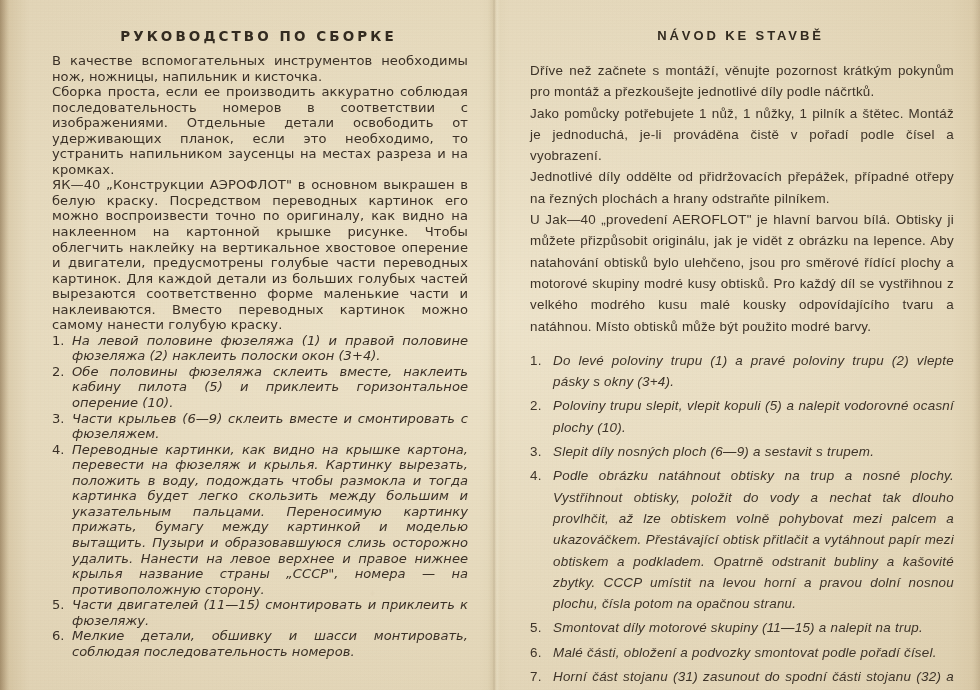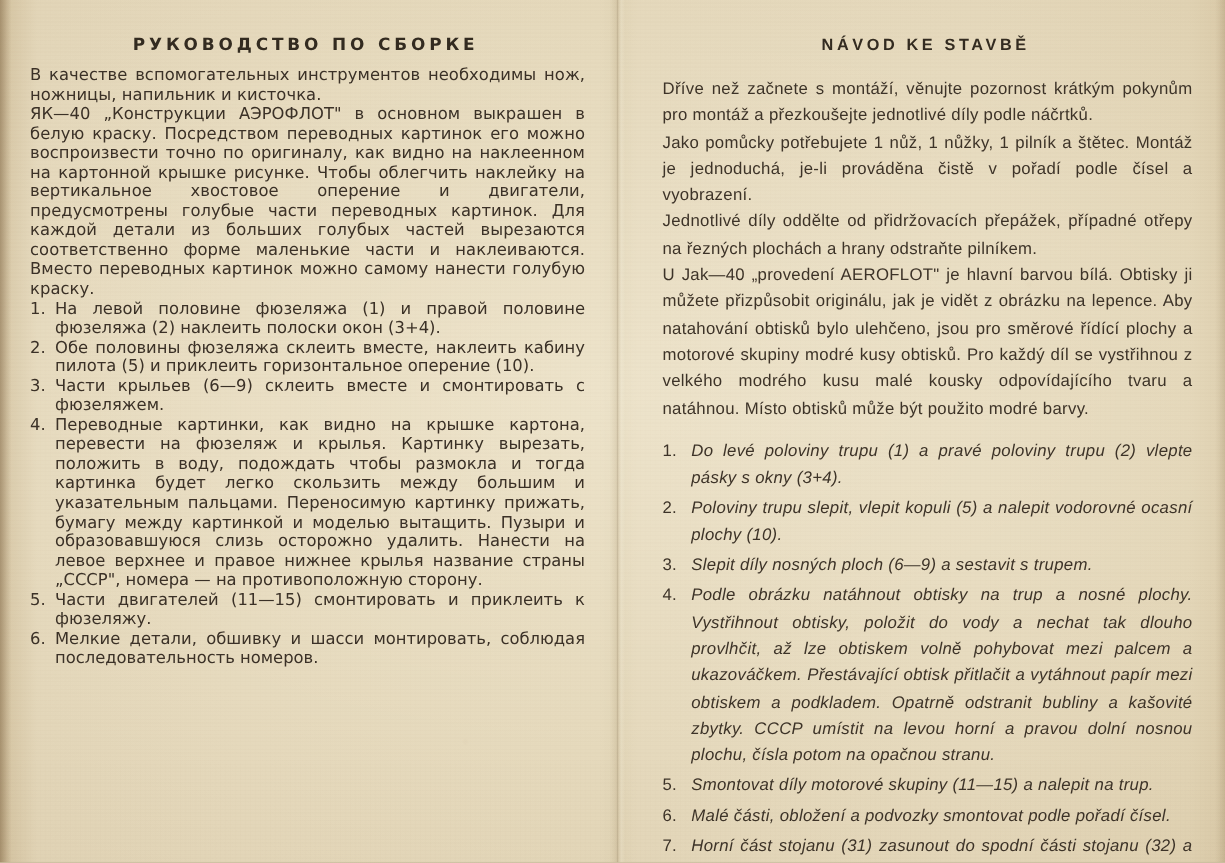--- a/index.html
+++ b/index.html
@@ -74,7 +74,7 @@
     width: 490px;
     height: 100%;
   }
-  .col-ru { padding: 28px 22px 0 24px; }
+  .col-ru { padding: 28px 22px 0 52px; }
   .col-cs { padding: 28px 26px 12px 40px; }
 
   .heading {

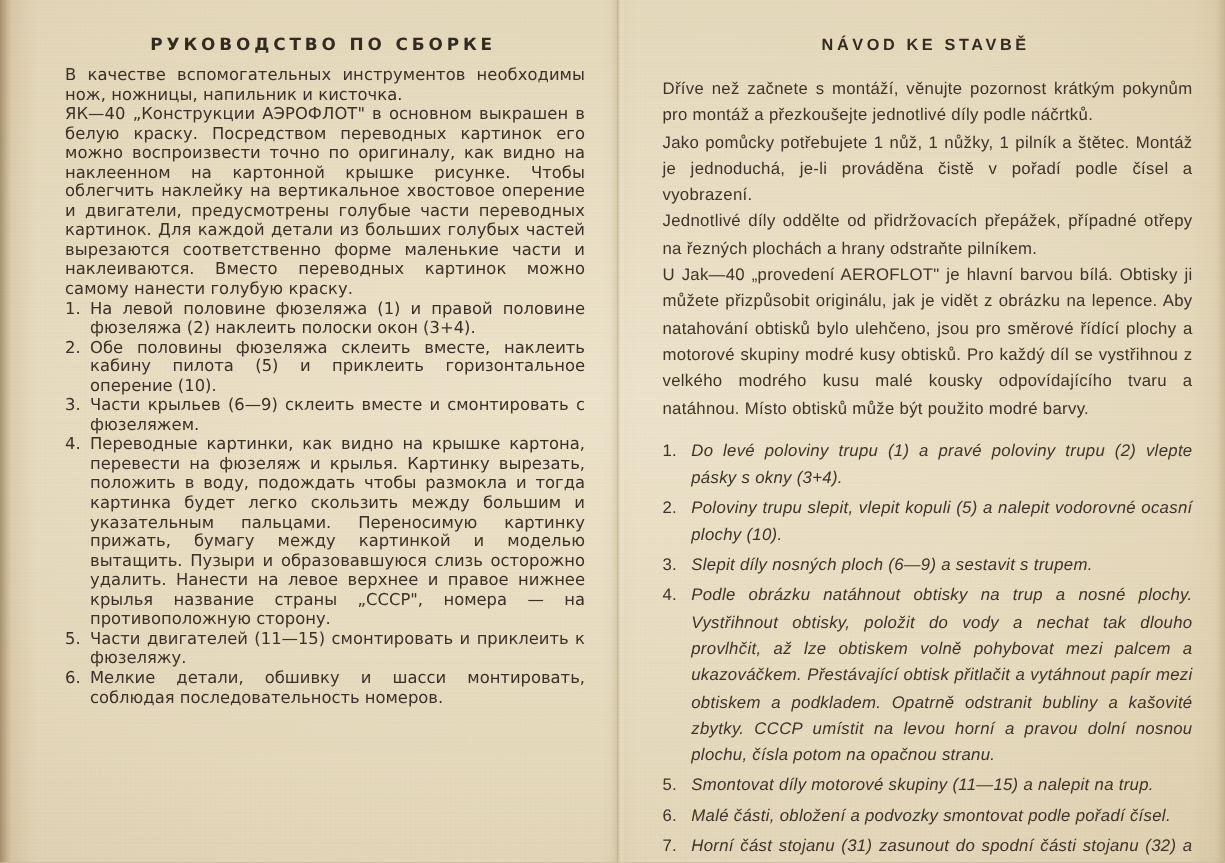--- a/index.html
+++ b/index.html
@@ -185,6 +185,7 @@
 
       <div class="body-ru">
         <p>В качестве вспомогательных инструментов необходимы нож, ножницы, напильник и кисточка.</p>
+        <p>Сборка проста, если ее производить аккуратно соблюдая последовательность номеров в соответствии с изображениями. Отдельные детали освободить от удерживающих планок, если это необходимо, то устранить напильником заусенцы на местах разреза и на кромках.</p>
         <p>ЯК—40 „Конструкции АЭРОФЛОТ" в основном выкрашен в белую краску. Посредством переводных картинок его можно воспроизвести точно по оригиналу, как видно на наклеенном на картонной крышке рисунке. Чтобы облегчить наклейку на вертикальное хвостовое оперение и двигатели, предусмотрены голубые части переводных картинок. Для каждой детали из больших голубых частей вырезаются соответственно форме маленькие части и наклеиваются. Вместо переводных картинок можно самому нанести голубую краску.</p>
 
         <ol>

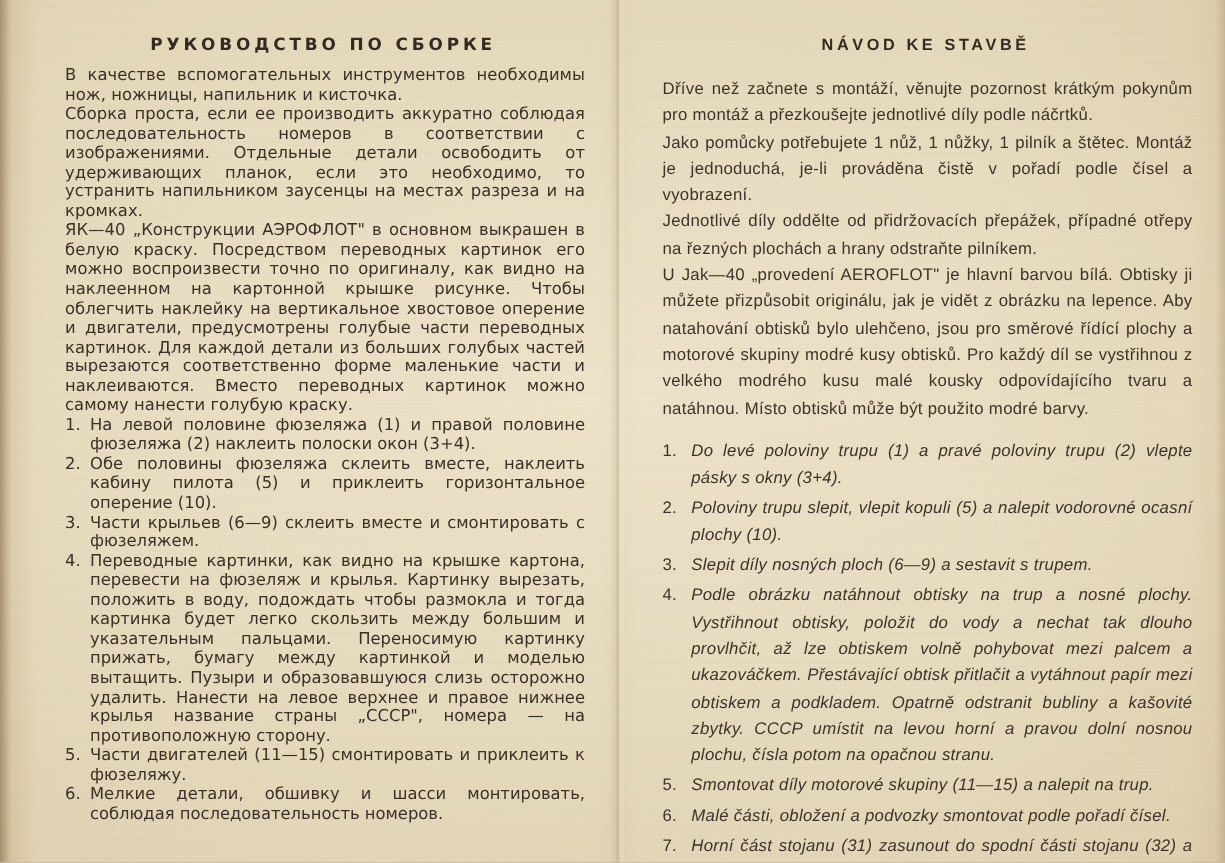--- a/index.html
+++ b/index.html
@@ -129,7 +129,7 @@
     left: 0;
     top: 0;
   }
-  .body-ru ol li .txt { display: block; }
+  .body-ru ol li .txt { display: block; font-style: italic; }
 
   
   .body-cs p {

